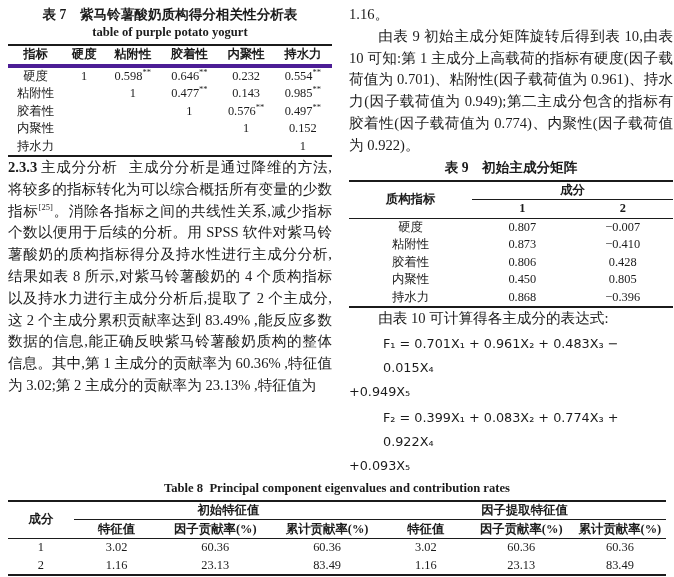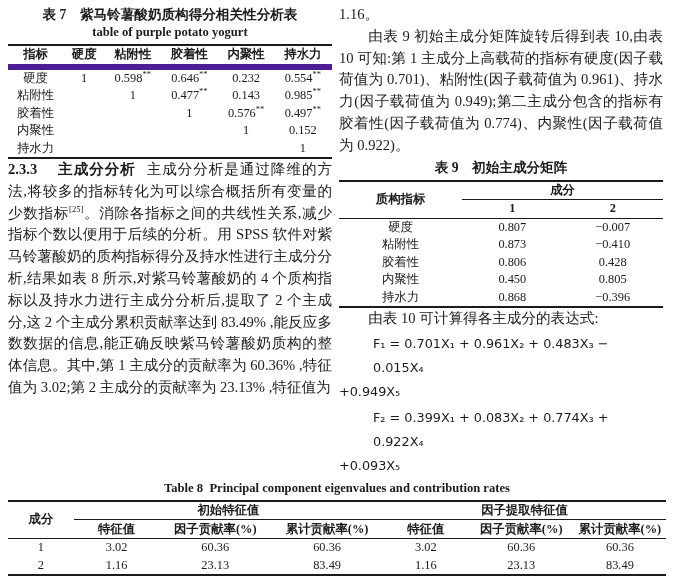--- a/index.html
+++ b/index.html
@@ -5,7 +5,7 @@
   html,body{margin:0;padding:0;background:#ffffff;}
   .page{width:674px;height:577px;box-sizing:border-box;padding:4px 8px 0 8px;
         font-family:"Liberation Serif","DejaVu Serif",serif;color:#1b1b1b;overflow:hidden;}
-  .cols{display:flex;gap:7px;}
+  .cols{display:flex;gap:17px;}
   .col{flex:0 0 324px;width:324px;}
   .cap{text-align:center;font-weight:bold;white-space:pre-wrap;}
   .cap.zh{font-size:13.6px;line-height:18px;margin-top:2px;}

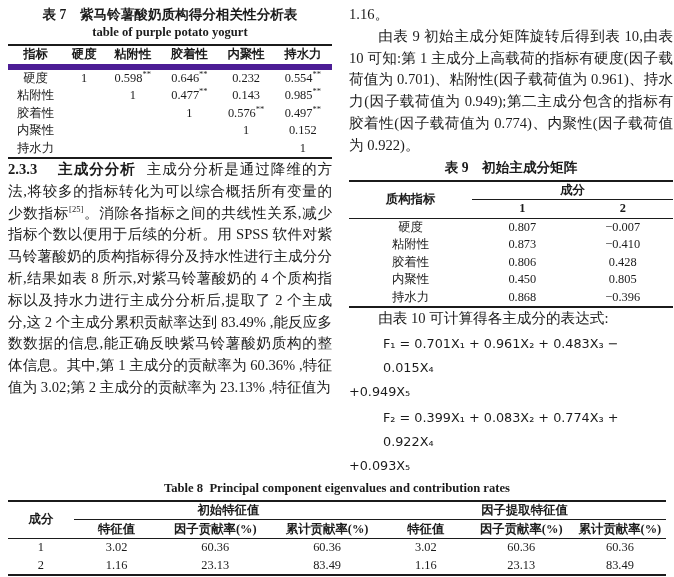--- a/index.html
+++ b/index.html
@@ -15,7 +15,7 @@
   .sci th{font-weight:bold;}
   .sci td{font-weight:normal;}
   .sci th,.sci td{text-align:center;padding:0 2px;height:17.5px;font-size:12.4px;line-height:1.2;overflow:hidden;}
-  .t7 thead th{border-bottom:6px solid #4c1d95;margin-top:20px;}
+  .t7 thead th{border-bottom:4px solid #4c1d95;margin-top:20px;}
   .hb{border-bottom:1px solid #1b1b1b;}
   .group{border-bottom:1px solid #1b1b1b;}
   sup{font-size:8.5px;vertical-align:super;line-height:0;}

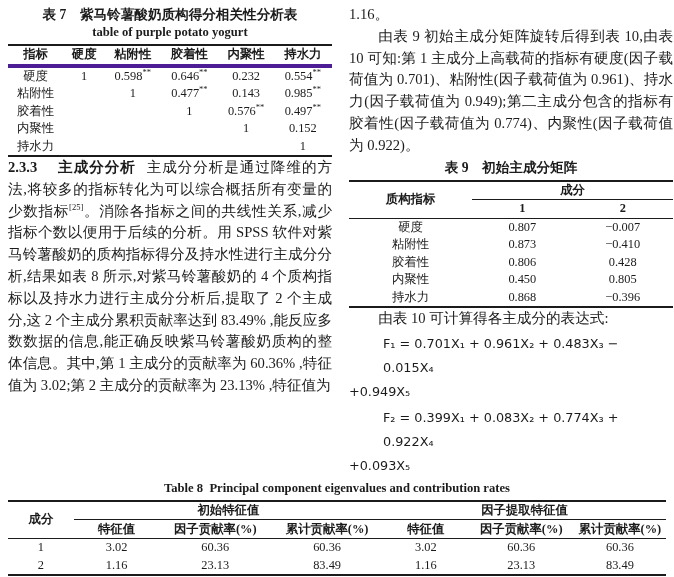--- a/index.html
+++ b/index.html
@@ -23,7 +23,7 @@
   .para{font-size:14.6px;line-height:21.8px;text-align:justify;margin:0;}
   .para.indent{text-indent:2em;}
   .secnum{font-weight:bold;}
-  .sectitle{font-weight:bold;margin:0 11px 0 20px;}
+  .sectitle{font-weight:normal;margin:0 11px 0 3px;}
   .formula{font-family:"DejaVu Sans","DejaVu Serif",sans-serif;font-size:12.8px;line-height:24px;margin:2px 0;}
   .fl.ind{padding-left:34px;}
   .t8cap{margin-top:6px;}

